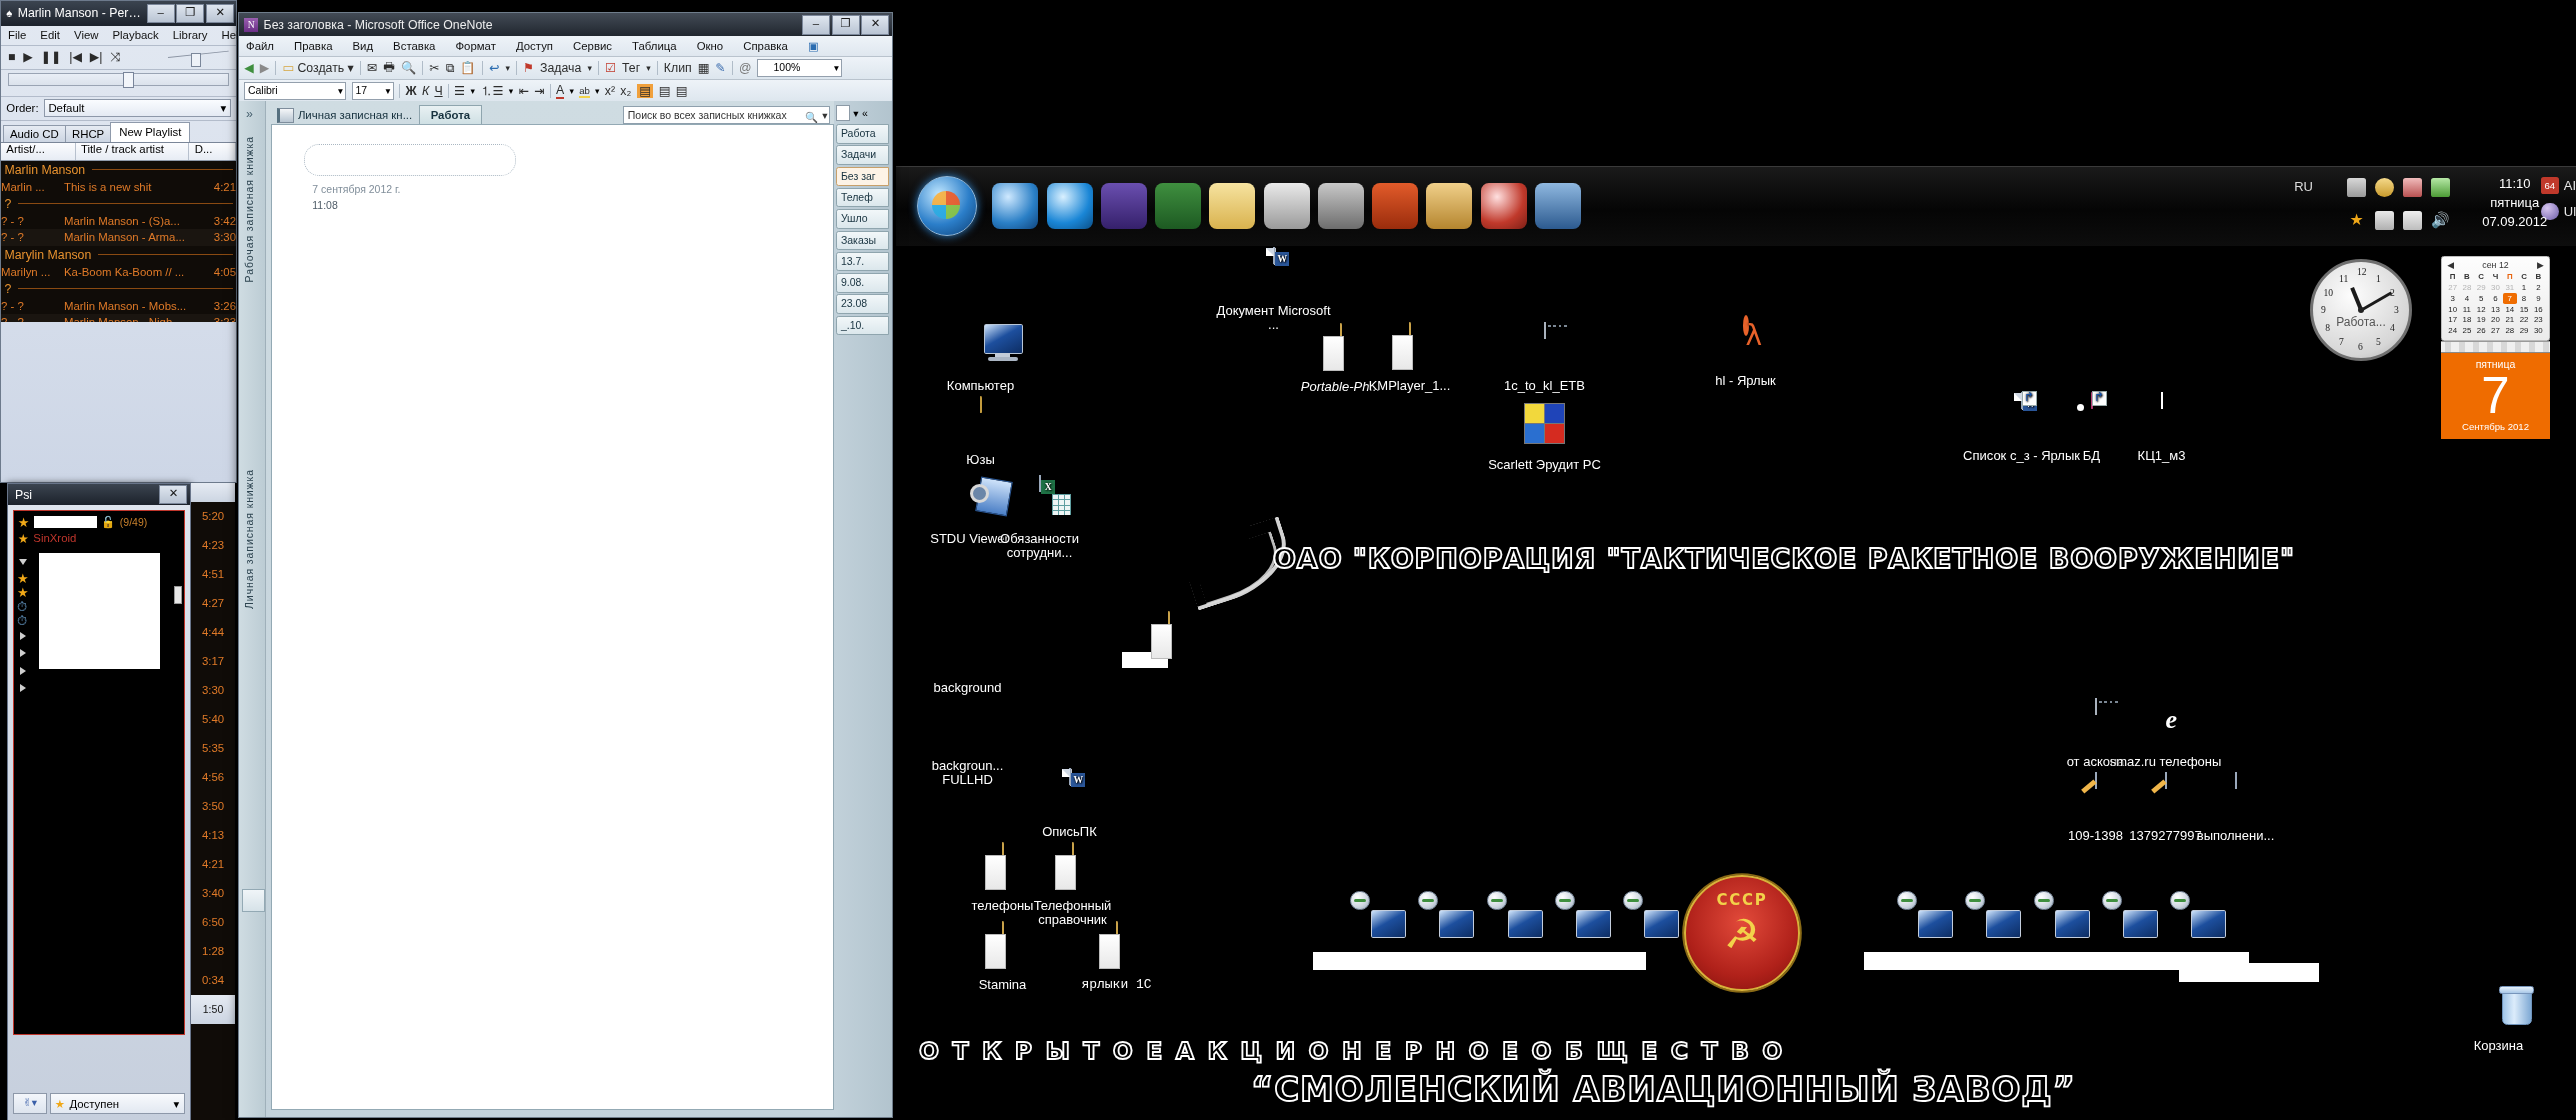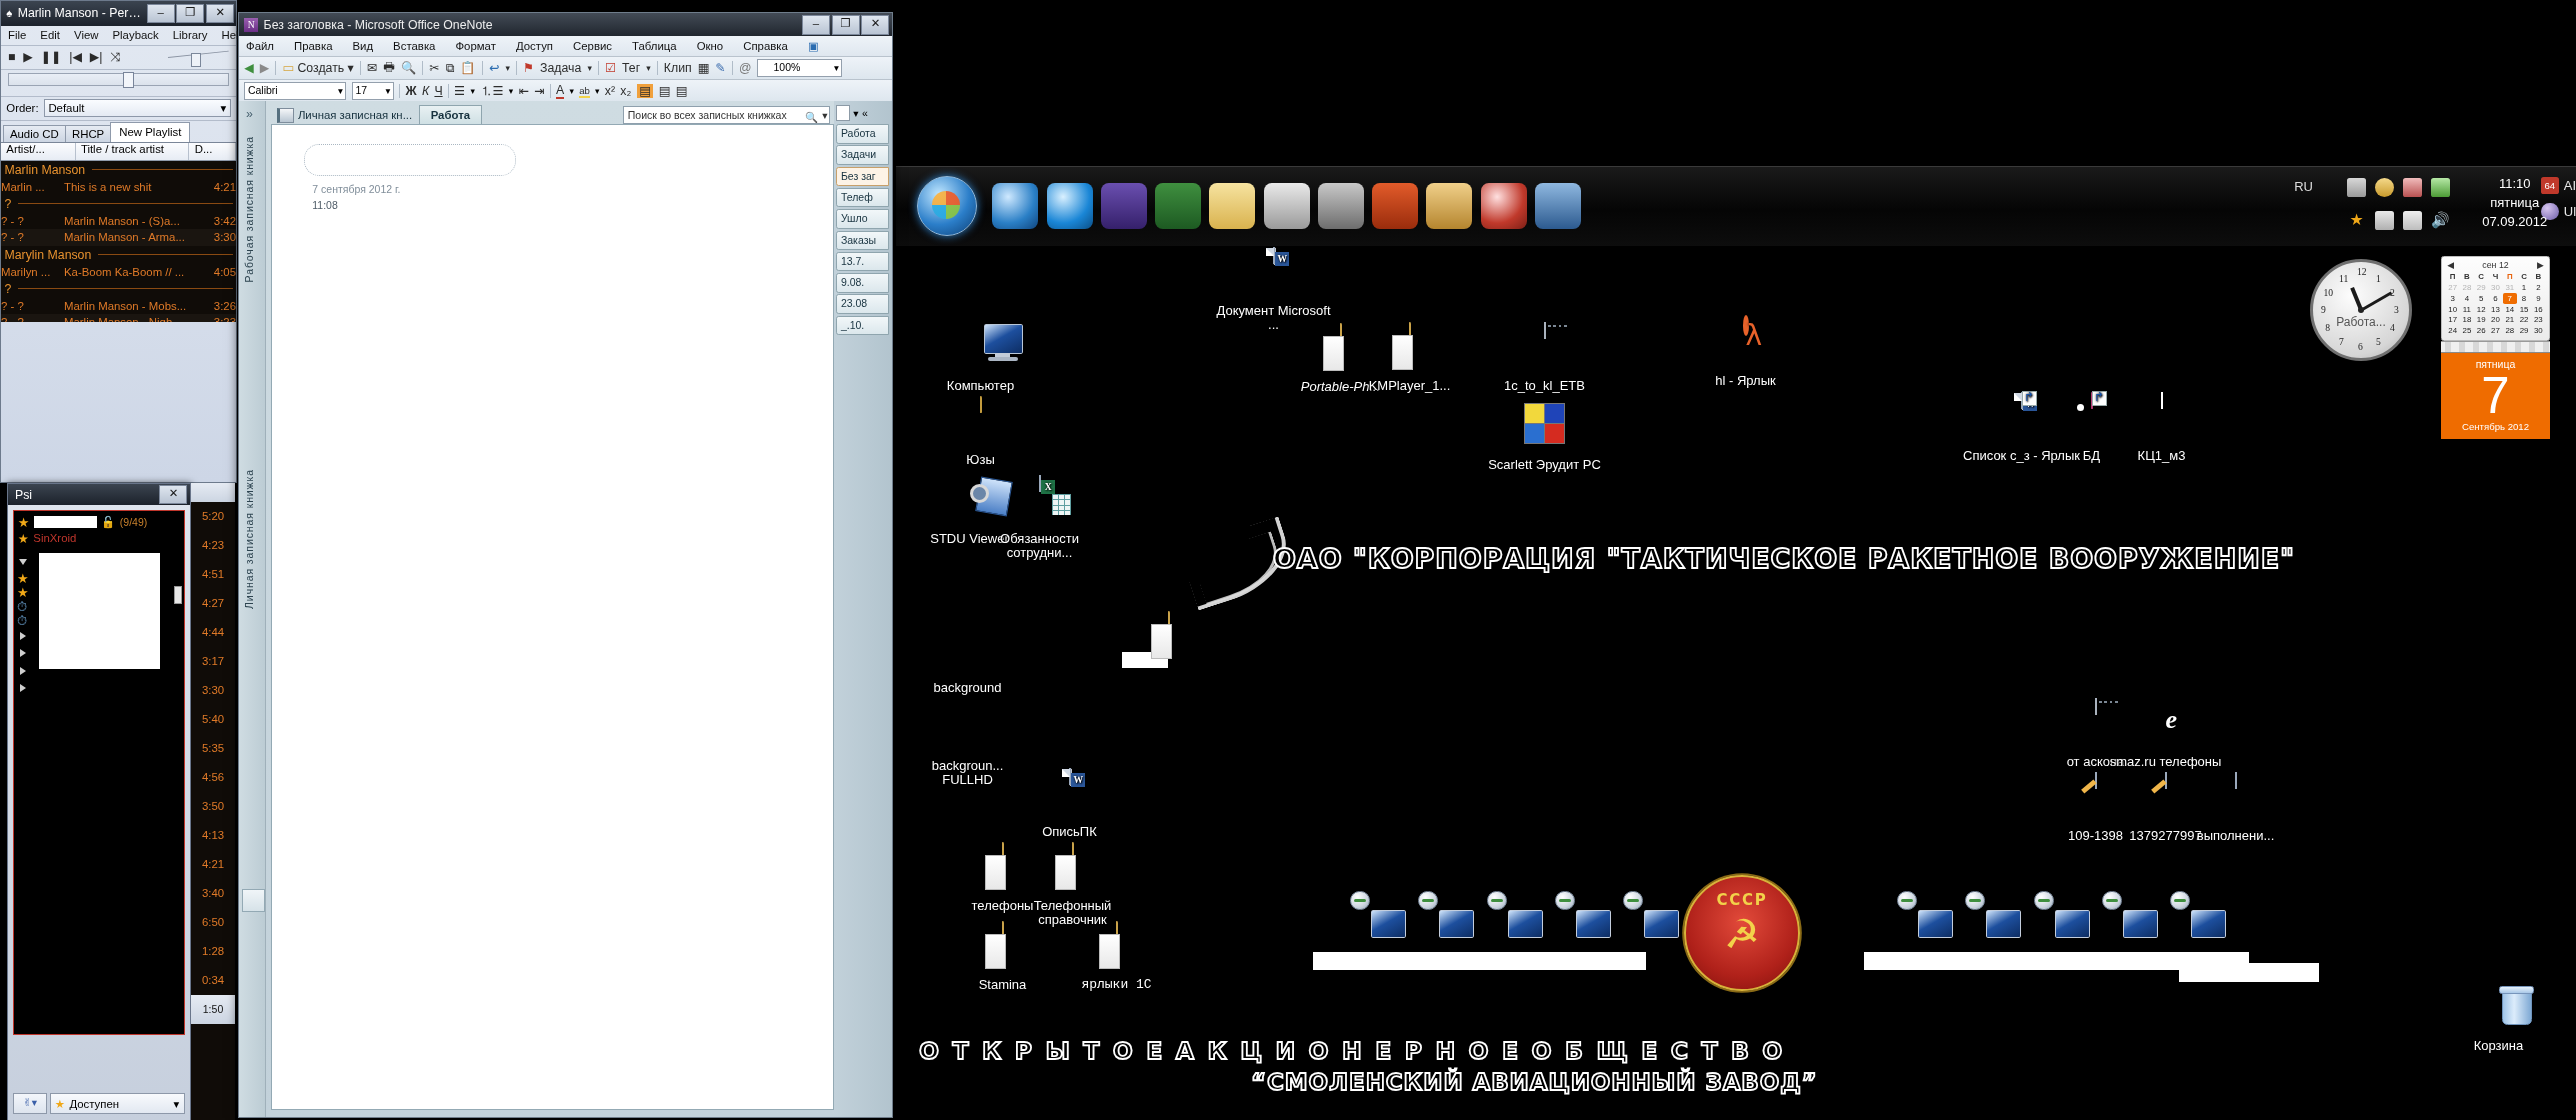--- a/index.html
+++ b/index.html
@@ -283,7 +283,7 @@
   <div class="swoosh2"></div>
   <div class="wp-title" style="left:1273px;top:543px;font-size:27px;">ОАО "КОРПОРАЦИЯ "ТАКТИЧЕСКОЕ РАКЕТНОЕ ВООРУЖЕНИЕ"</div>
   <div class="wp-title" style="left:919px;top:1037px;font-size:23.6px;letter-spacing:2.6px;">О Т К Р Ы Т О Е    А К Ц И О Н Е Р Н О Е    О Б Щ Е С Т В О</div>
-  <div class="wp-title" style="left:1251px;top:1069px;font-size:23px;">“СМОЛЕНСКИЙ АВИАЦИОННЫЙ ЗАВОД”</div>
+  <div class="wp-title" style="left:1251px;top:1069px;font-size:34px;">“СМОЛЕНСКИЙ АВИАЦИОННЫЙ ЗАВОД”</div>
 
   <div class="emblem">
     <div class="cccp">СССР</div>

